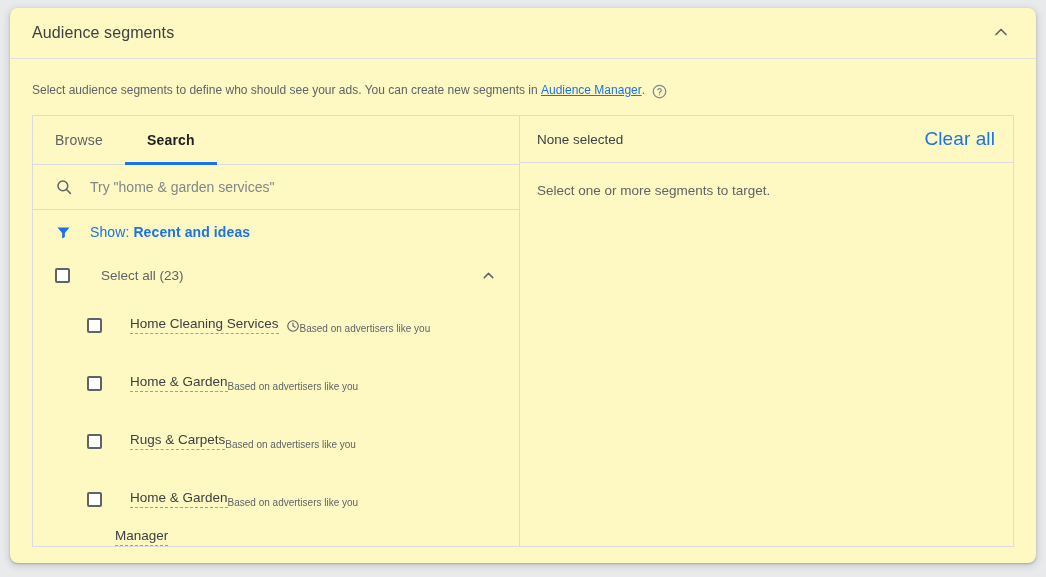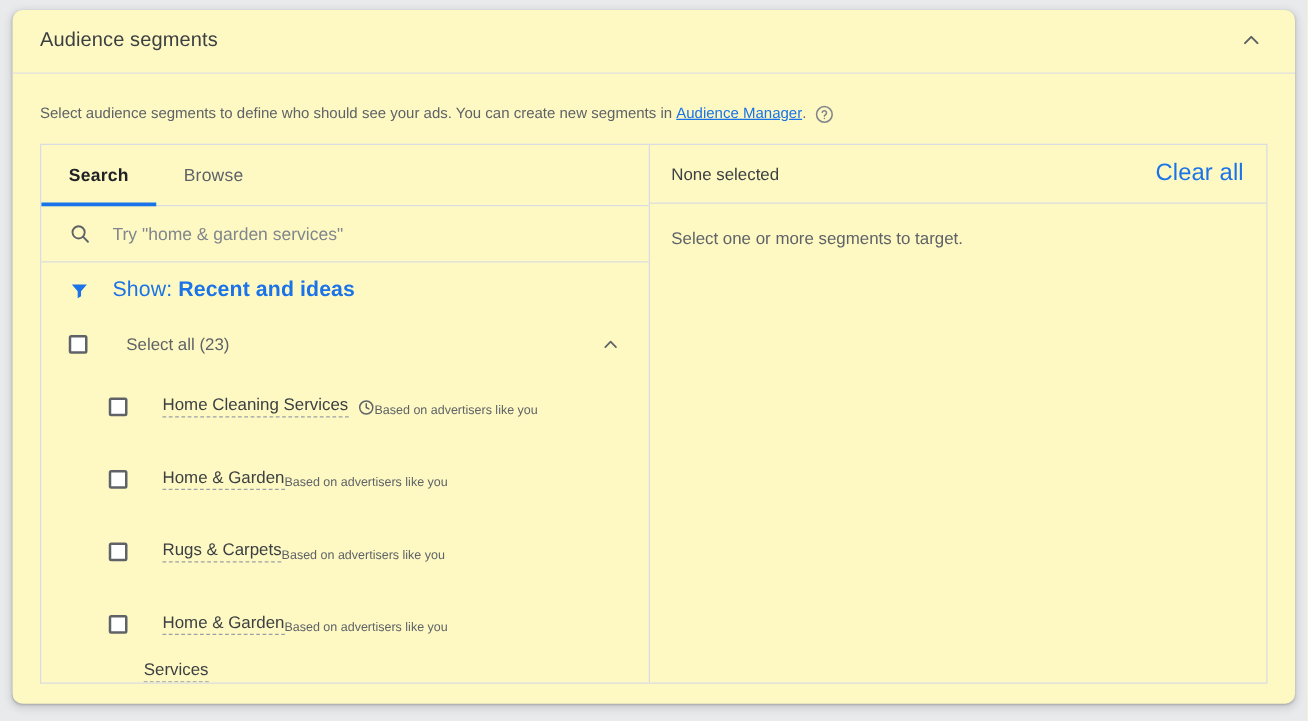--- a/index.html
+++ b/index.html
@@ -328,11 +328,11 @@
     <div class="left-pane">
 
       <div class="tabs">
+        <div class="tab">
+          <span>Browse</span>
+        </div>
         <div class="tab active">
           <span>Search</span>
-        </div>
-        <div class="tab">
-          <span>Browse</span>
         </div>
       </div>
 

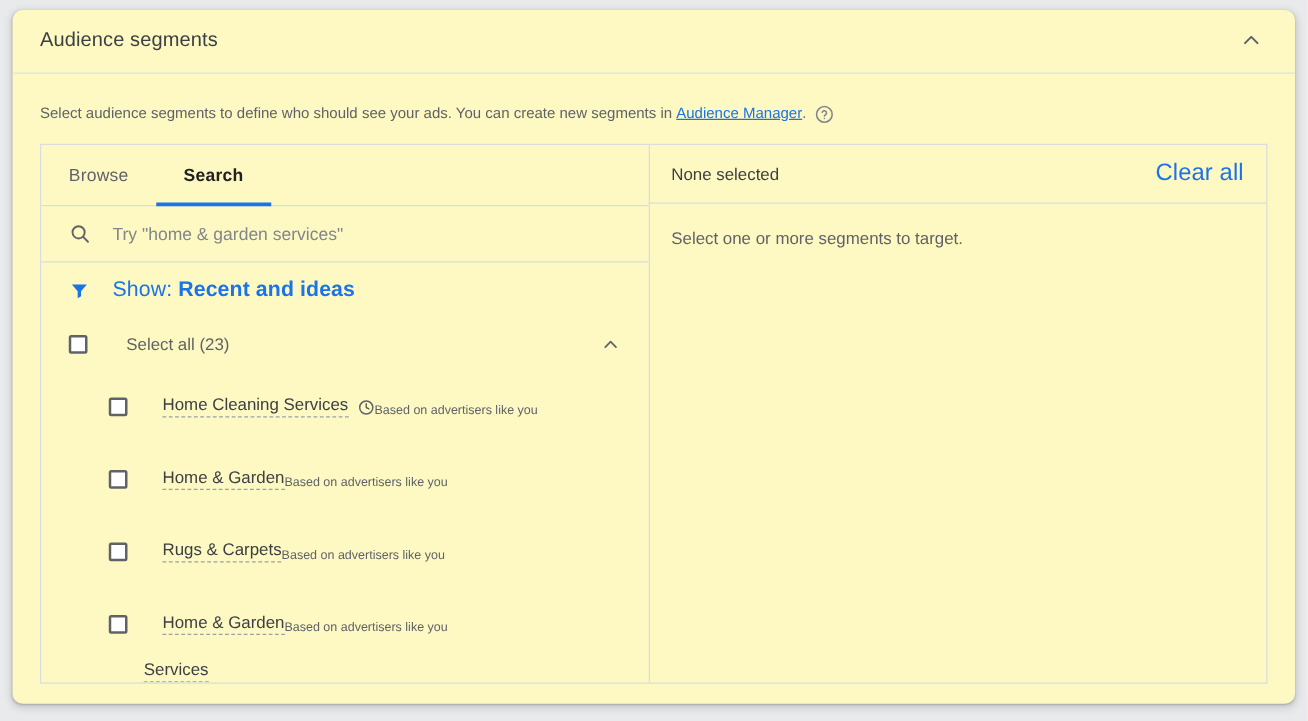--- a/index.html
+++ b/index.html
@@ -185,7 +185,7 @@
   .filter-icon { display: flex; flex: 0 0 auto; }
   .filter-text {
     margin-left: 18px;
-    font-size: 17px;
+    font-size: 14px;
     color: #1a73e8;
     letter-spacing: .1px;
   }

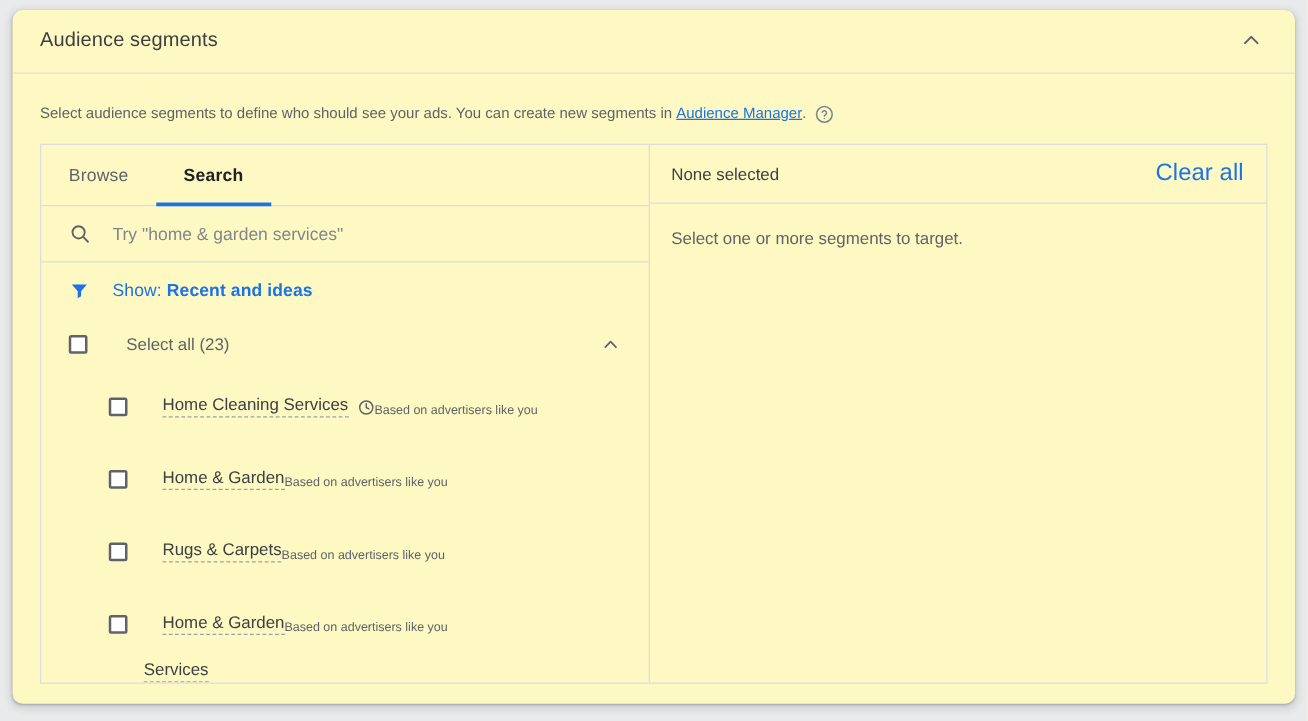--- a/index.html
+++ b/index.html
@@ -416,7 +416,7 @@
         <div class="seg-item cut">
           <div class="seg-body">
             <div class="seg-title-row">
-              <span class="seg-title">Services</span>
+              <span class="seg-title">Manager</span>
             </div>
           </div>
         </div>

